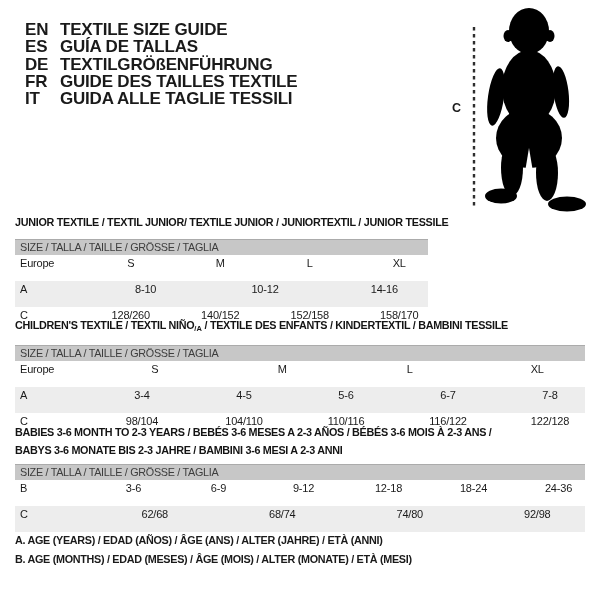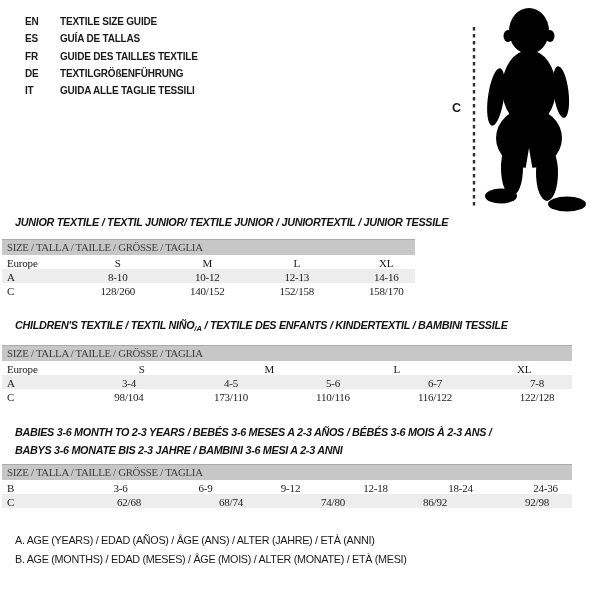--- a/index.html
+++ b/index.html
@@ -9,7 +9,7 @@
   }
 
   
-  .lang-list { position:absolute; left:25px; top:13px; font-weight:bold; font-size:10px; line-height:17.3px; }
+  .lang-list { position:absolute; left:25px; top:21px; font-weight:bold; font-size:17px; line-height:17.3px; }
   .lang-row  { display:flex; }
   .lang-code { width:35px; }
   .lang-label{ white-space:nowrap; }

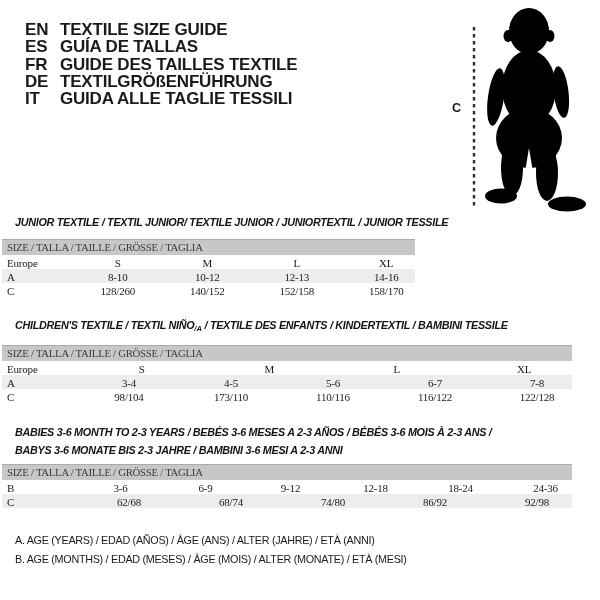--- a/index.html
+++ b/index.html
@@ -59,12 +59,12 @@
     <span class="lang-label">GUÍA DE TALLAS</span>
   </div>
   <div class="lang-row">
+    <span class="lang-code">DE</span>
+    <span class="lang-label">TEXTILGRÖßENFÜHRUNG</span>
+  </div>
+  <div class="lang-row">
     <span class="lang-code">FR</span>
     <span class="lang-label">GUIDE DES TAILLES TEXTILE</span>
-  </div>
-  <div class="lang-row">
-    <span class="lang-code">DE</span>
-    <span class="lang-label">TEXTILGRÖßENFÜHRUNG</span>
   </div>
   <div class="lang-row">
     <span class="lang-code">IT</span>

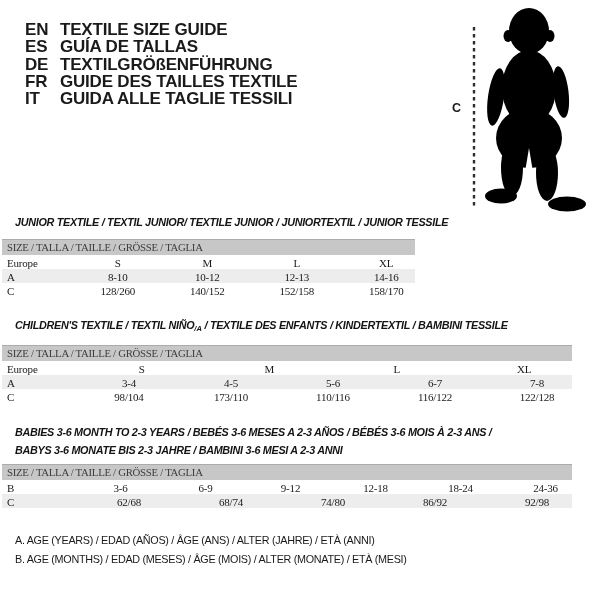--- a/index.html
+++ b/index.html
@@ -19,7 +19,7 @@
   .height-label { position:absolute; left:452px; top:101px; font-weight:bold; font-size:12.5px; }
 
   
-  .title { position:absolute; left:15px; font-weight:bold; font-size:10.8px; letter-spacing:-0.3px; white-space:nowrap; color:#141414;font-style:italic; }
+  .title { position:absolute; left:15px; font-weight:bold; font-size:10.8px; letter-spacing:-0.3px; white-space:nowrap; color:#141414; }
   #junior-title  { top:216px; }
   #children-title{ top:319px; }
   #babies-title  { top:424px; line-height:17.5px; }

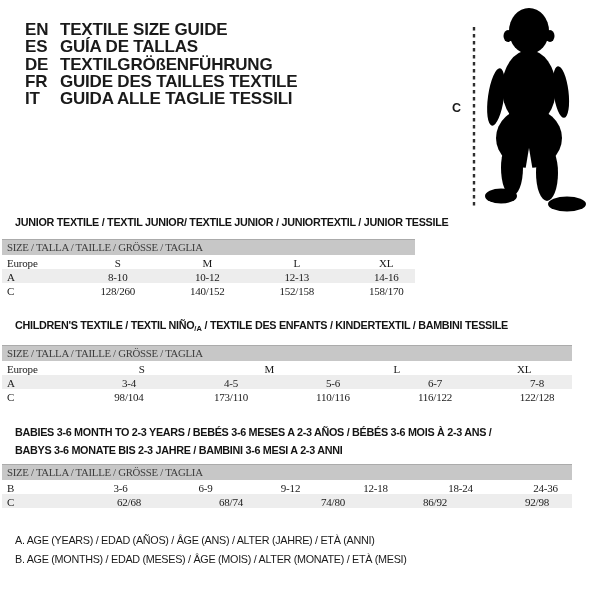--- a/index.html
+++ b/index.html
@@ -26,7 +26,7 @@
   .t-sub { font-size:7.5px; vertical-align:-2px; letter-spacing:0; }
 
   
-  .size-table { position:absolute; left:2px;font-family:Liberation Serif, serif; }
+  .size-table { position:absolute; left:15px; }
   #junior-table  { top:239px; width:413px; }
   #children-table{ top:345px; width:570px; }
   #babies-table  { top:464px; width:570px; }

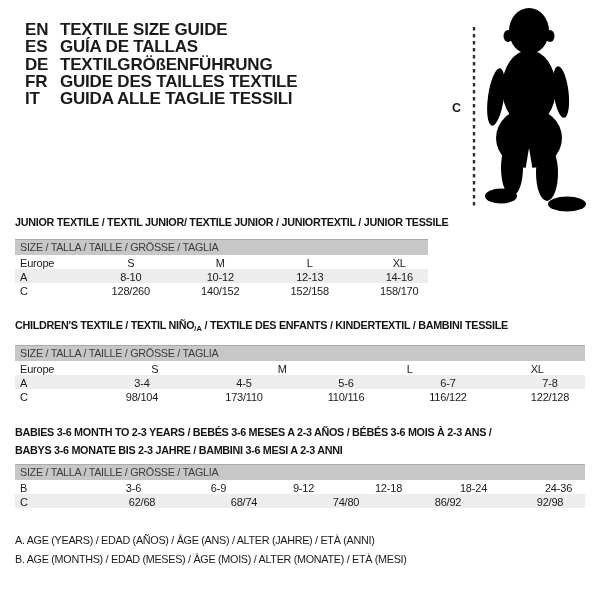--- a/index.html
+++ b/index.html
@@ -35,7 +35,7 @@
     border-top:1px solid #ababab; box-sizing:border-box;
     color:#3d3d3d; font-size:10.8px; padding-left:5px; letter-spacing:-0.3px;
   }
-  .trow { display:flex; height:14px; line-height:17px; font-size:11px;gap:32px; }
+  .trow { display:flex; height:26px; line-height:17px; font-size:11px;gap:32px; }
   .trow.shaded { background:var(--shade,#ededed); }
   .tlbl { padding-left:5px; box-sizing:border-box; }
   .junior .tlbl { width:55px; }

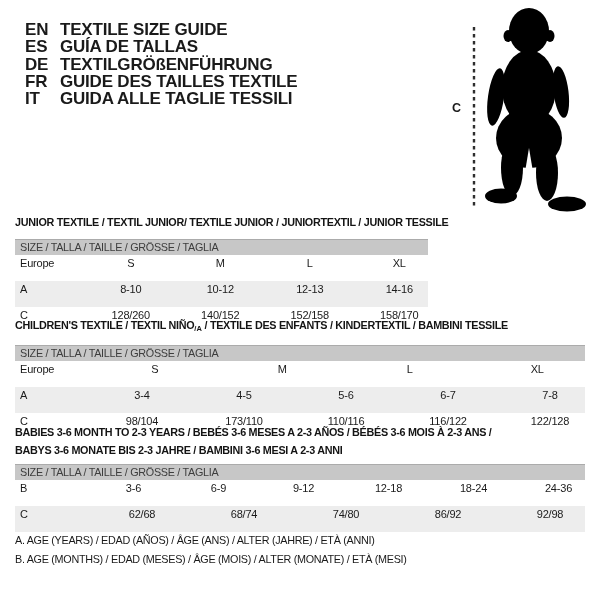--- a/index.html
+++ b/index.html
@@ -109,7 +109,6 @@
     <span class="tlbl">A</span>
     <span class="tcell">8-10</span>
     <span class="tcell">10-12</span>
-    <span class="tcell">12-13</span>
     <span class="tcell">14-16</span>
   </div>
   <div class="trow">

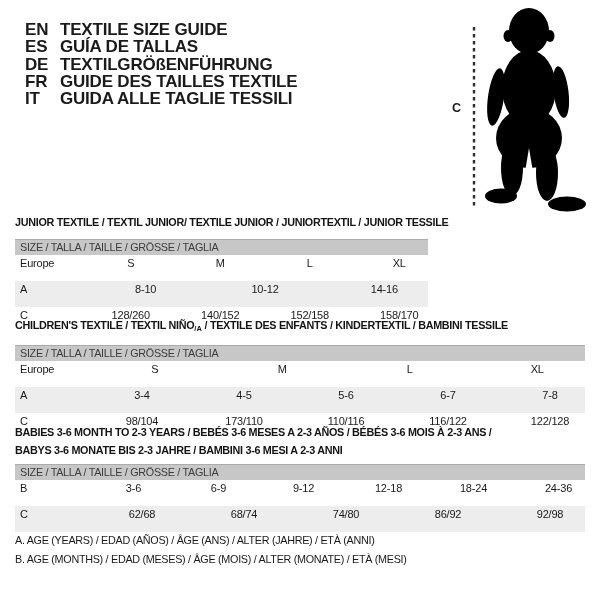--- a/index.html
+++ b/index.html
@@ -141,7 +141,7 @@
   <div class="trow">
     <span class="tlbl">C</span>
     <span class="tcell">98/104</span>
-    <span class="tcell">173/110</span>
+    <span class="tcell">104/110</span>
     <span class="tcell">110/116</span>
     <span class="tcell">116/122</span>
     <span class="tcell">122/128</span>

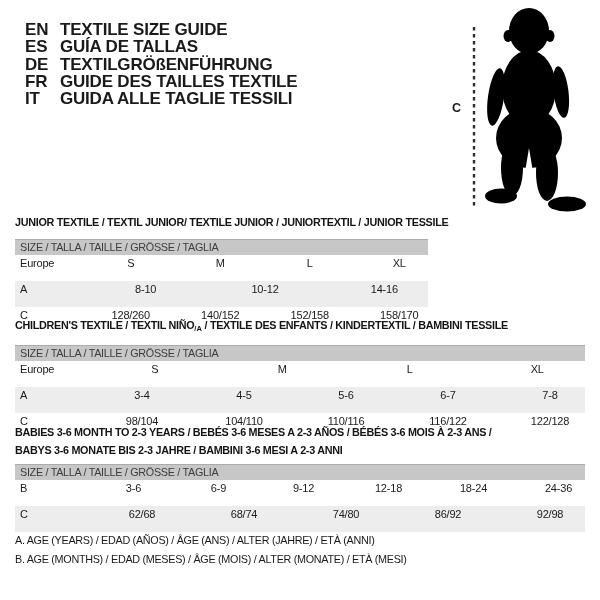--- a/index.html
+++ b/index.html
@@ -168,7 +168,6 @@
     <span class="tcell">62/68</span>
     <span class="tcell">68/74</span>
     <span class="tcell">74/80</span>
-    <span class="tcell">86/92</span>
     <span class="tcell">92/98</span>
   </div>
 </div>

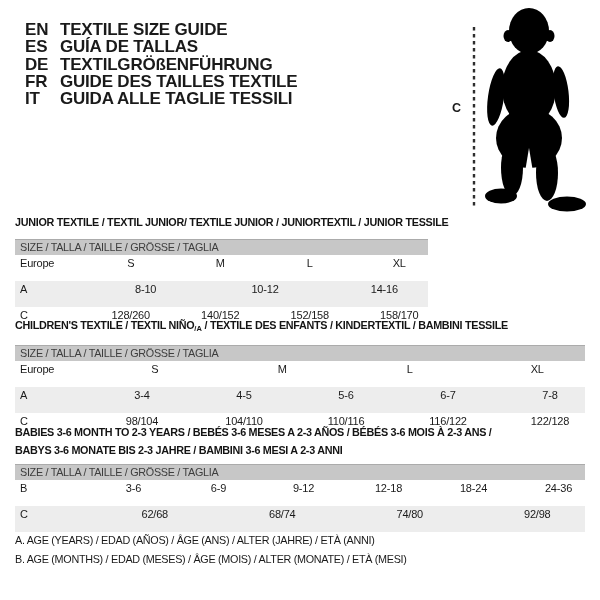--- a/index.html
+++ b/index.html
@@ -43,7 +43,7 @@
   .tcell { flex:1 1 0; text-align:center; white-space:nowrap; }
 
   
-  .notes { position:absolute; left:15px; top:531px; font-weight:normal; font-size:10.8px; line-height:19.2px; letter-spacing:-0.3px; }
+  .notes { position:absolute; left:15px; top:531px; font-weight:bold; font-size:10.8px; line-height:19.2px; letter-spacing:-0.3px; }
   .note-line { white-space:nowrap; }
 </style>
 </head>

